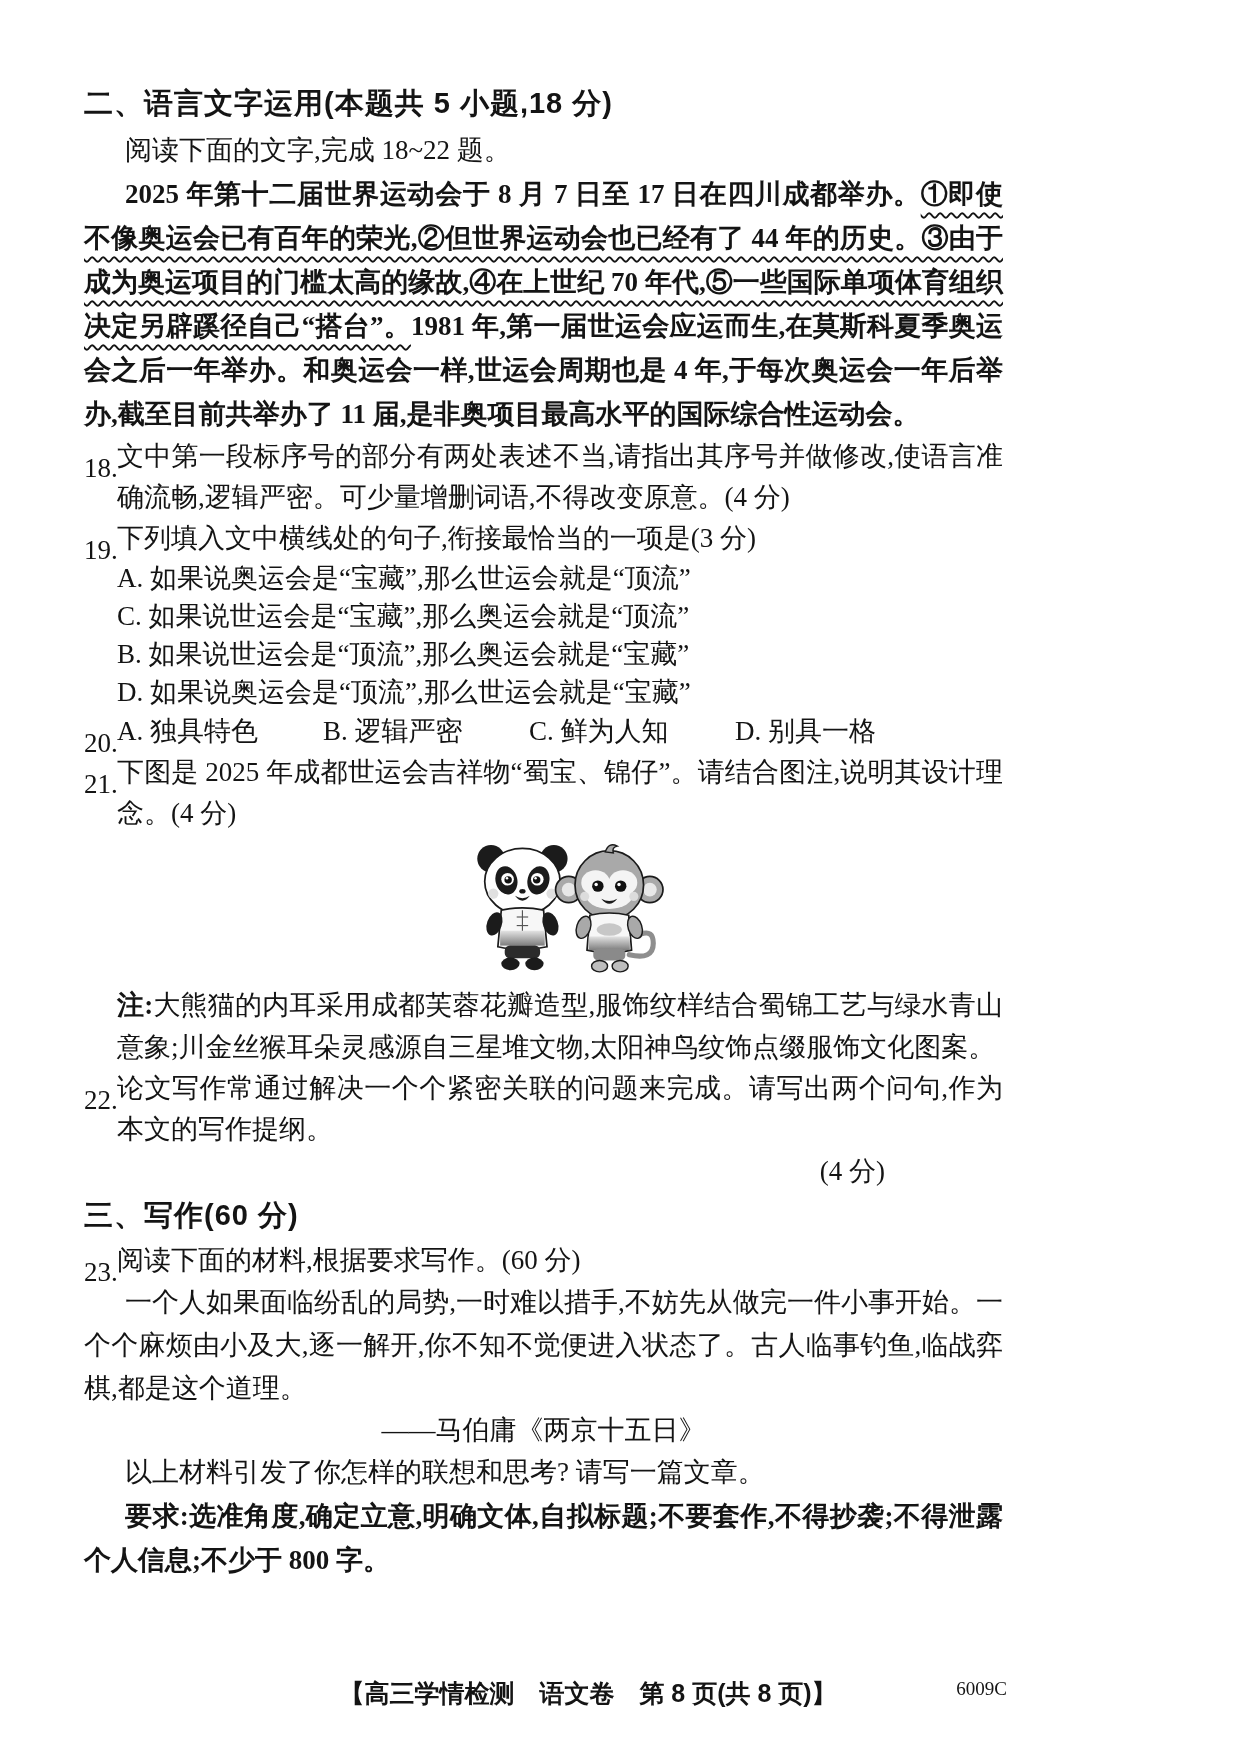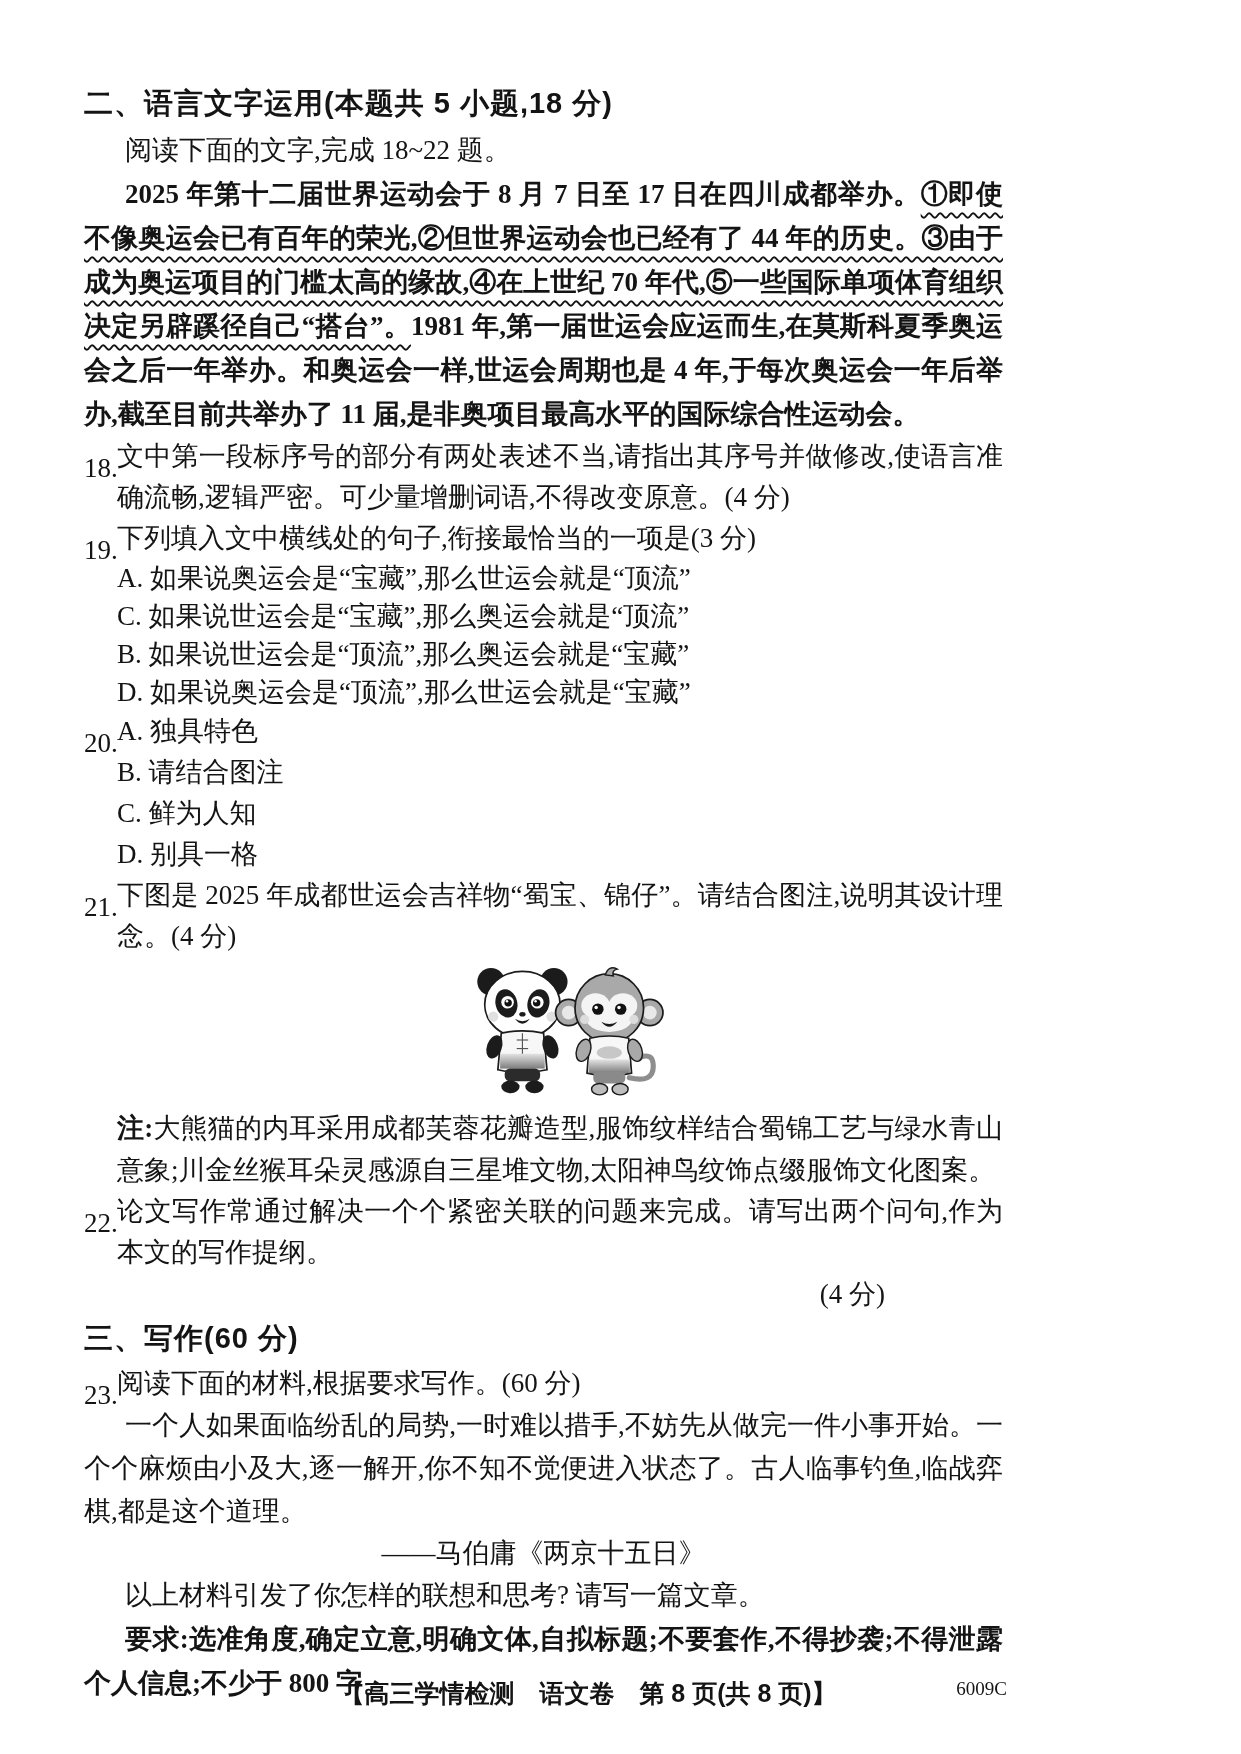--- a/index.html
+++ b/index.html
@@ -30,7 +30,7 @@
   .q { position:relative; padding-left:33px; font-size:27px; line-height:41px; text-align:justify; }
   .qnum { position:absolute; left:0; top:0;margin-top:12px; }
   .opt { line-height:38px; }
-  .opt-row { display:flex; line-height:41px;flex-direction:column; }
+  .opt-row { display:flex; line-height:41px; }
   .opt-col { width:206px; }
   .figure { text-align:center; margin:3px 0 3px 0; height:144px; }
   .figure svg { height:144px; width:auto; }

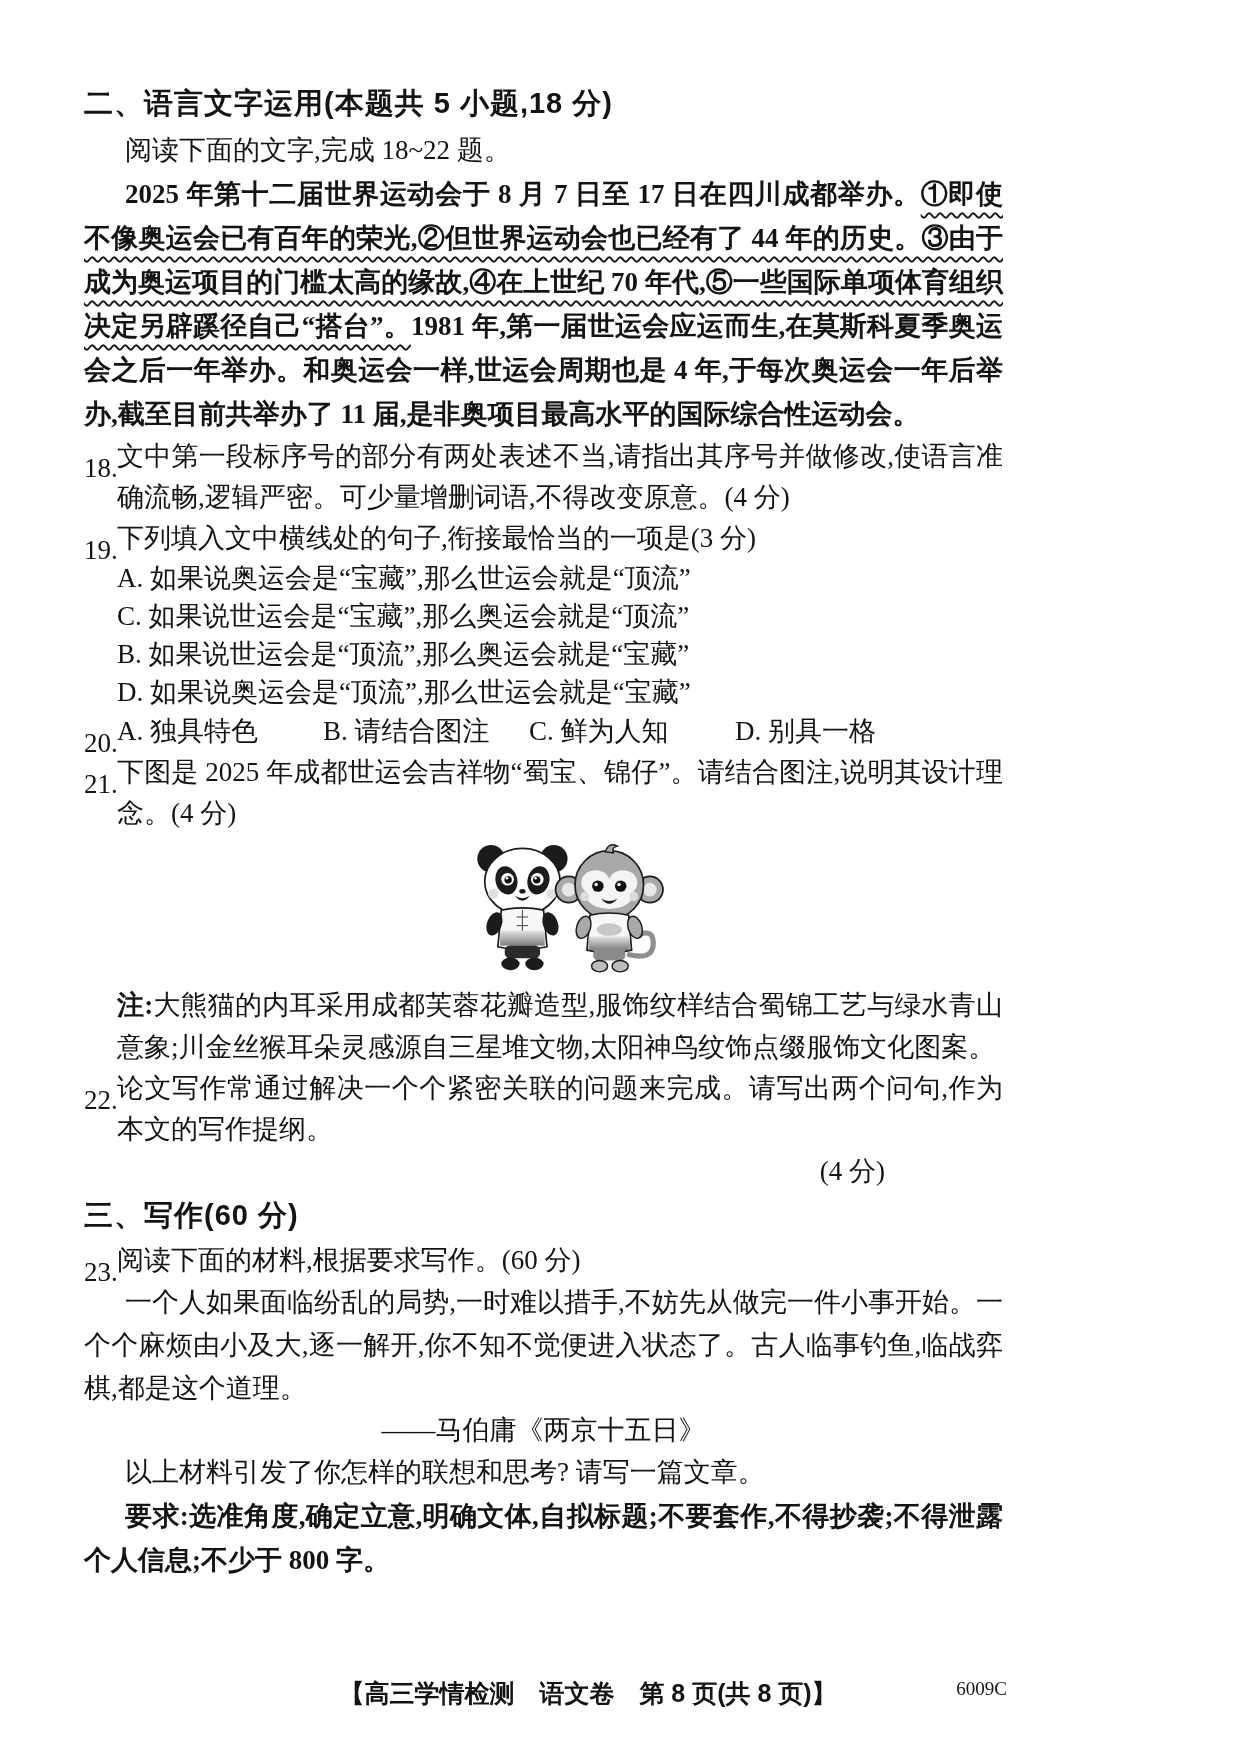--- a/index.html
+++ b/index.html
@@ -84,7 +84,7 @@
       <span class="qnum">20.</span>
       <div class="opt-row">
         <span class="opt-col">A. 独具特色</span>
-        <span class="opt-col">B. 请结合图注</span>
+        <span class="opt-col">B. 逻辑严密</span>
         <span class="opt-col">C. 鲜为人知</span>
         <span>D. 别具一格</span>
       </div>

